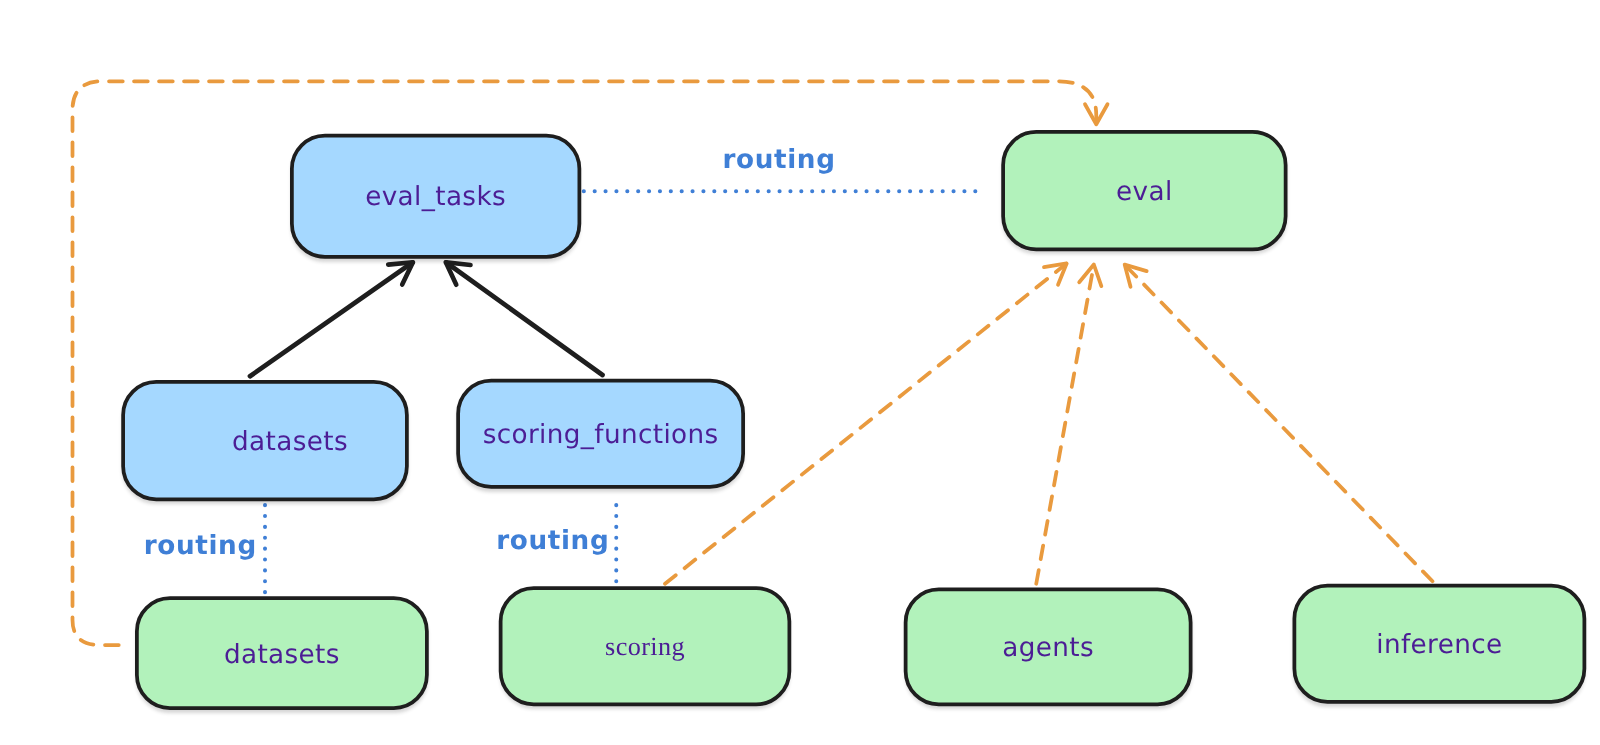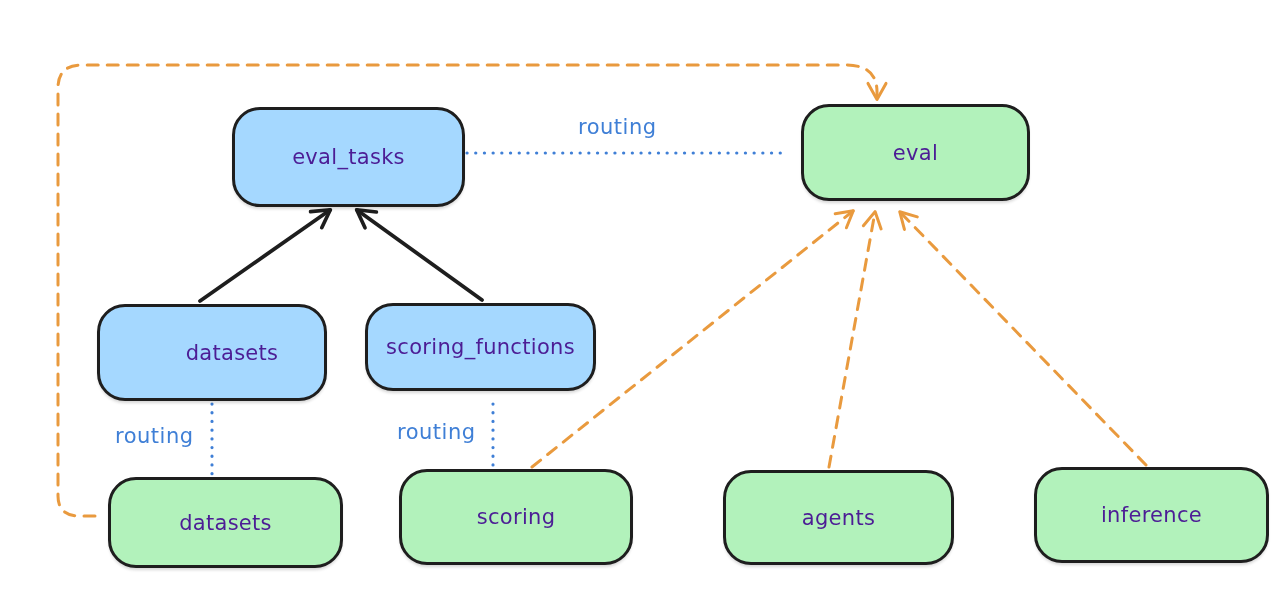--- a/index.html
+++ b/index.html
@@ -50,7 +50,7 @@
     position: absolute;
     color: #3f7fd6;
     font-size: 21px;
-    font-weight: 400;
+    font-weight: 700;
     letter-spacing: 0.5px;
   }
   .r-top    { left: 578px; top: 115px; }

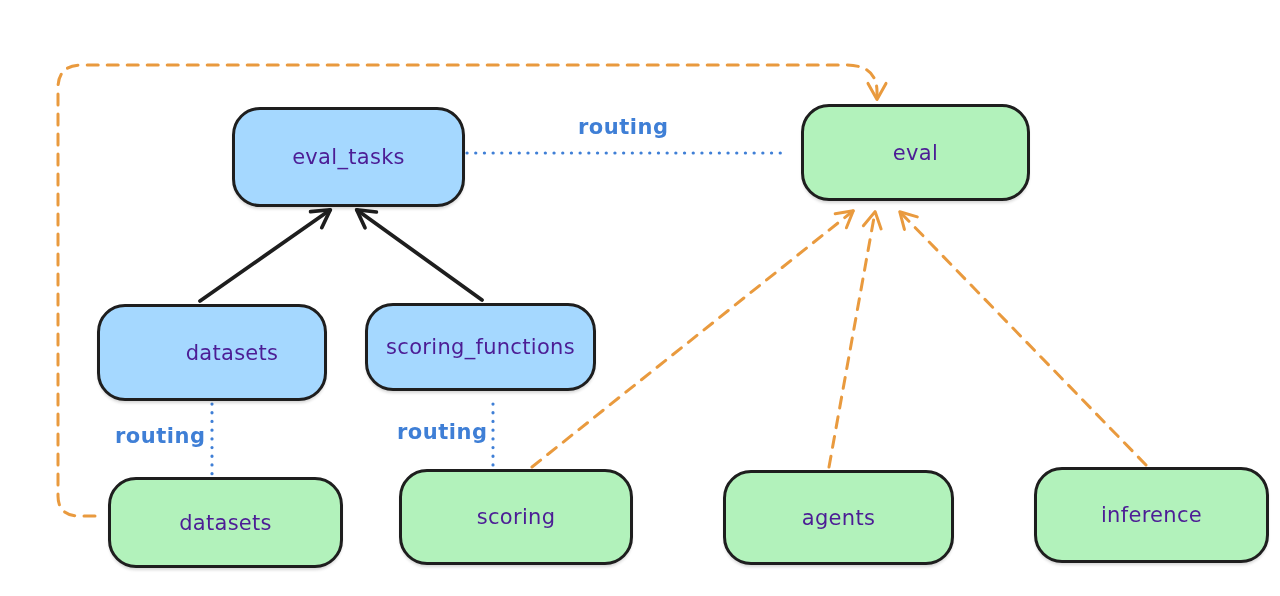--- a/index.html
+++ b/index.html
@@ -42,7 +42,7 @@
   .n-datasets          { left:  97px; top: 304px; width: 230px; height:  97px; padding-left: 40px; }
   .n-scoring_functions { left: 365px; top: 303px; width: 231px; height:  88px; }
   .n-datasetio         { left:  95px; top: 477px; width: 235px; height:  91px; }
-  .n-scoring           { left: 386px; top: 469px; width: 234px; height:  96px; }
+  .n-scoring           { left: 386px; top: 469px; width: 234px; height:  96px; font-family: Liberation Serif, serif; }
   .n-agents            { left: 710px; top: 470px; width: 231px; height:  95px; border-radius: 28px; }
   .n-inference         { left:1021px; top: 467px; width: 235px; height:  96px; }
 

